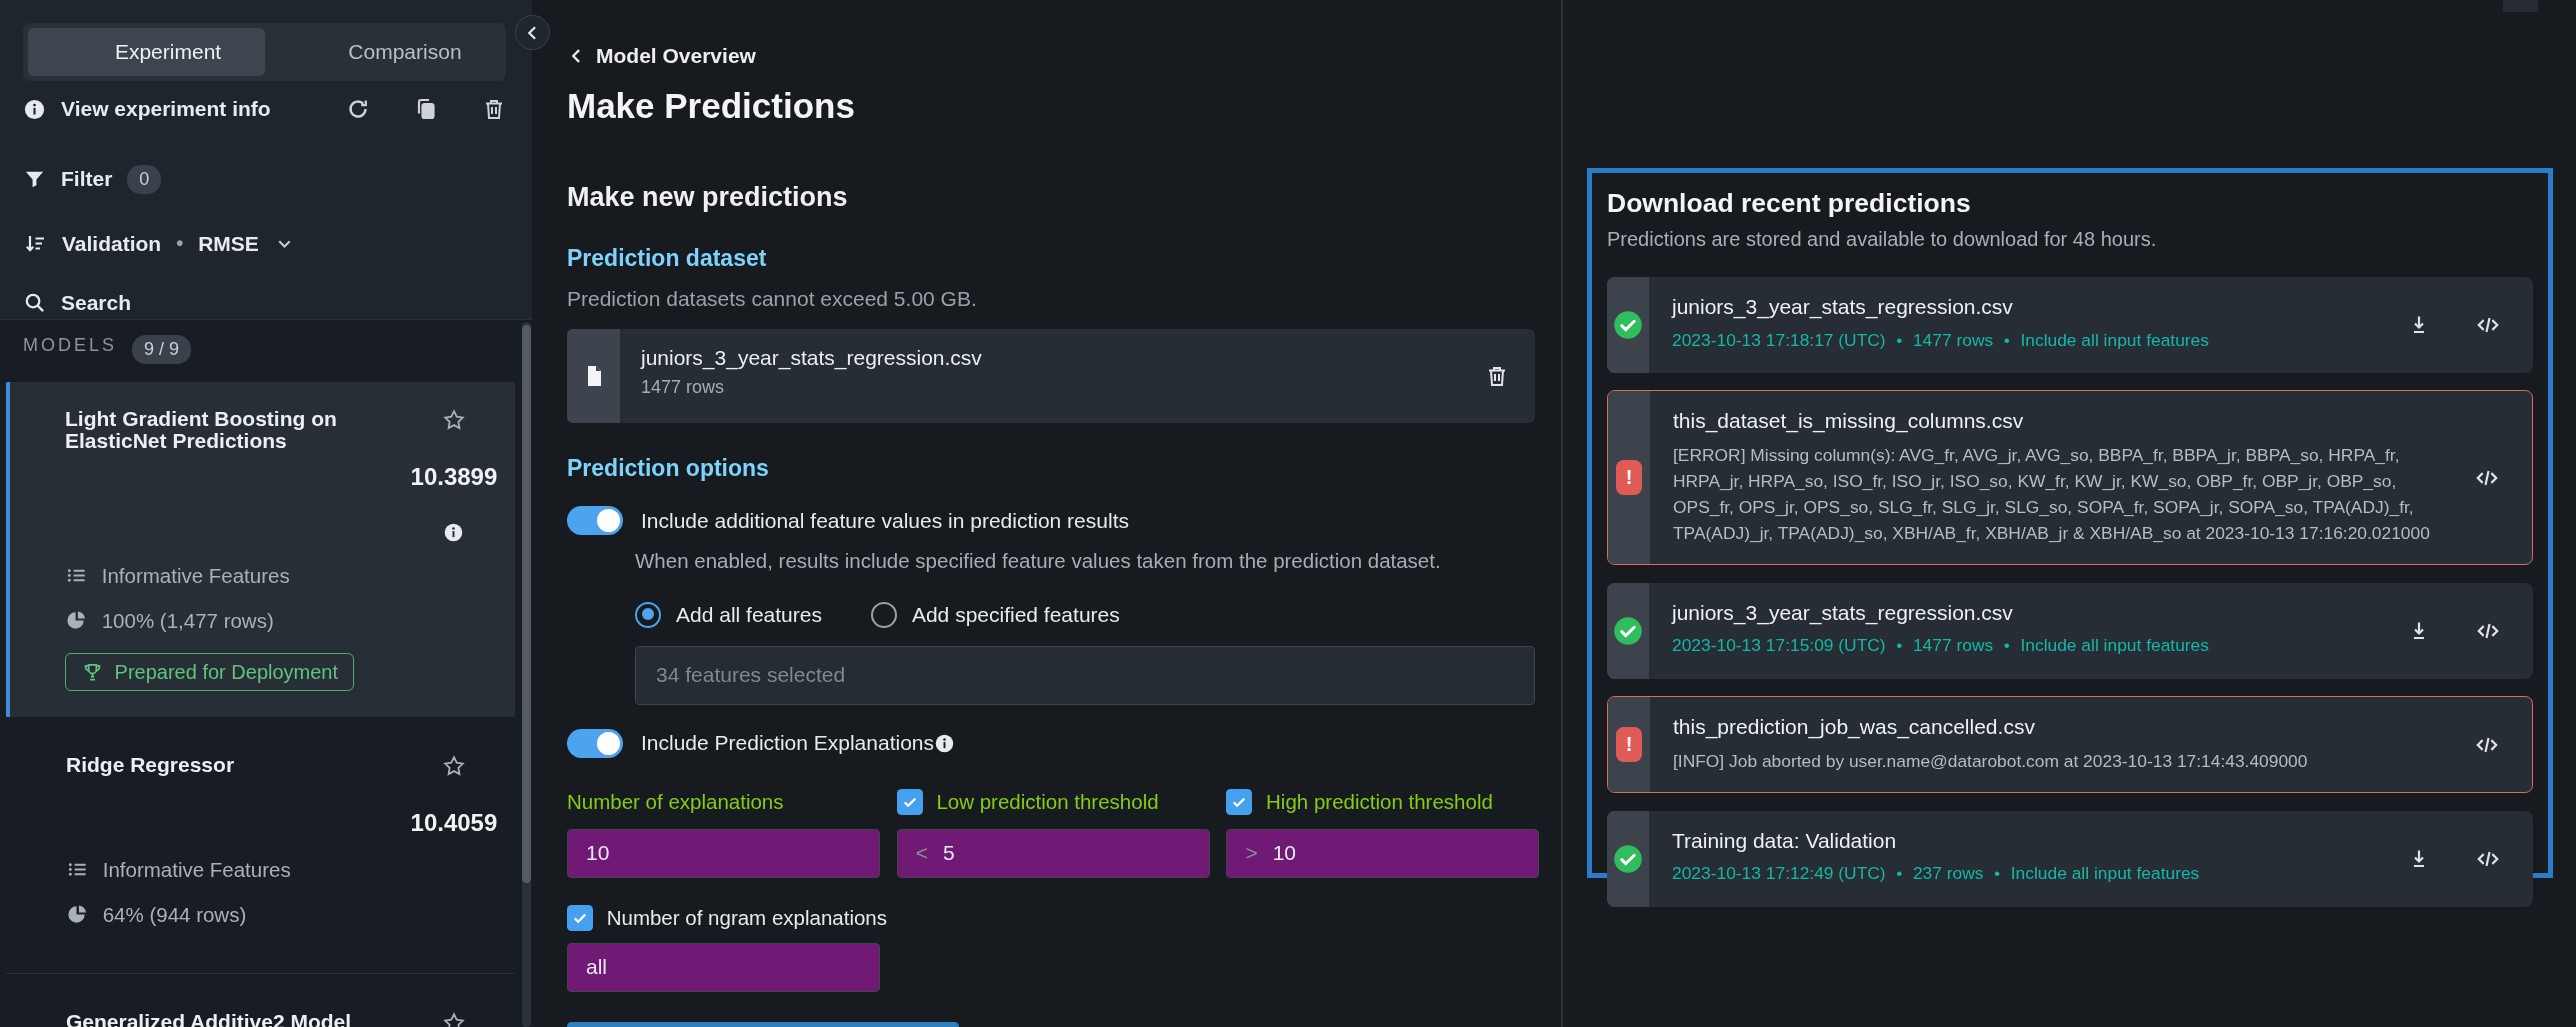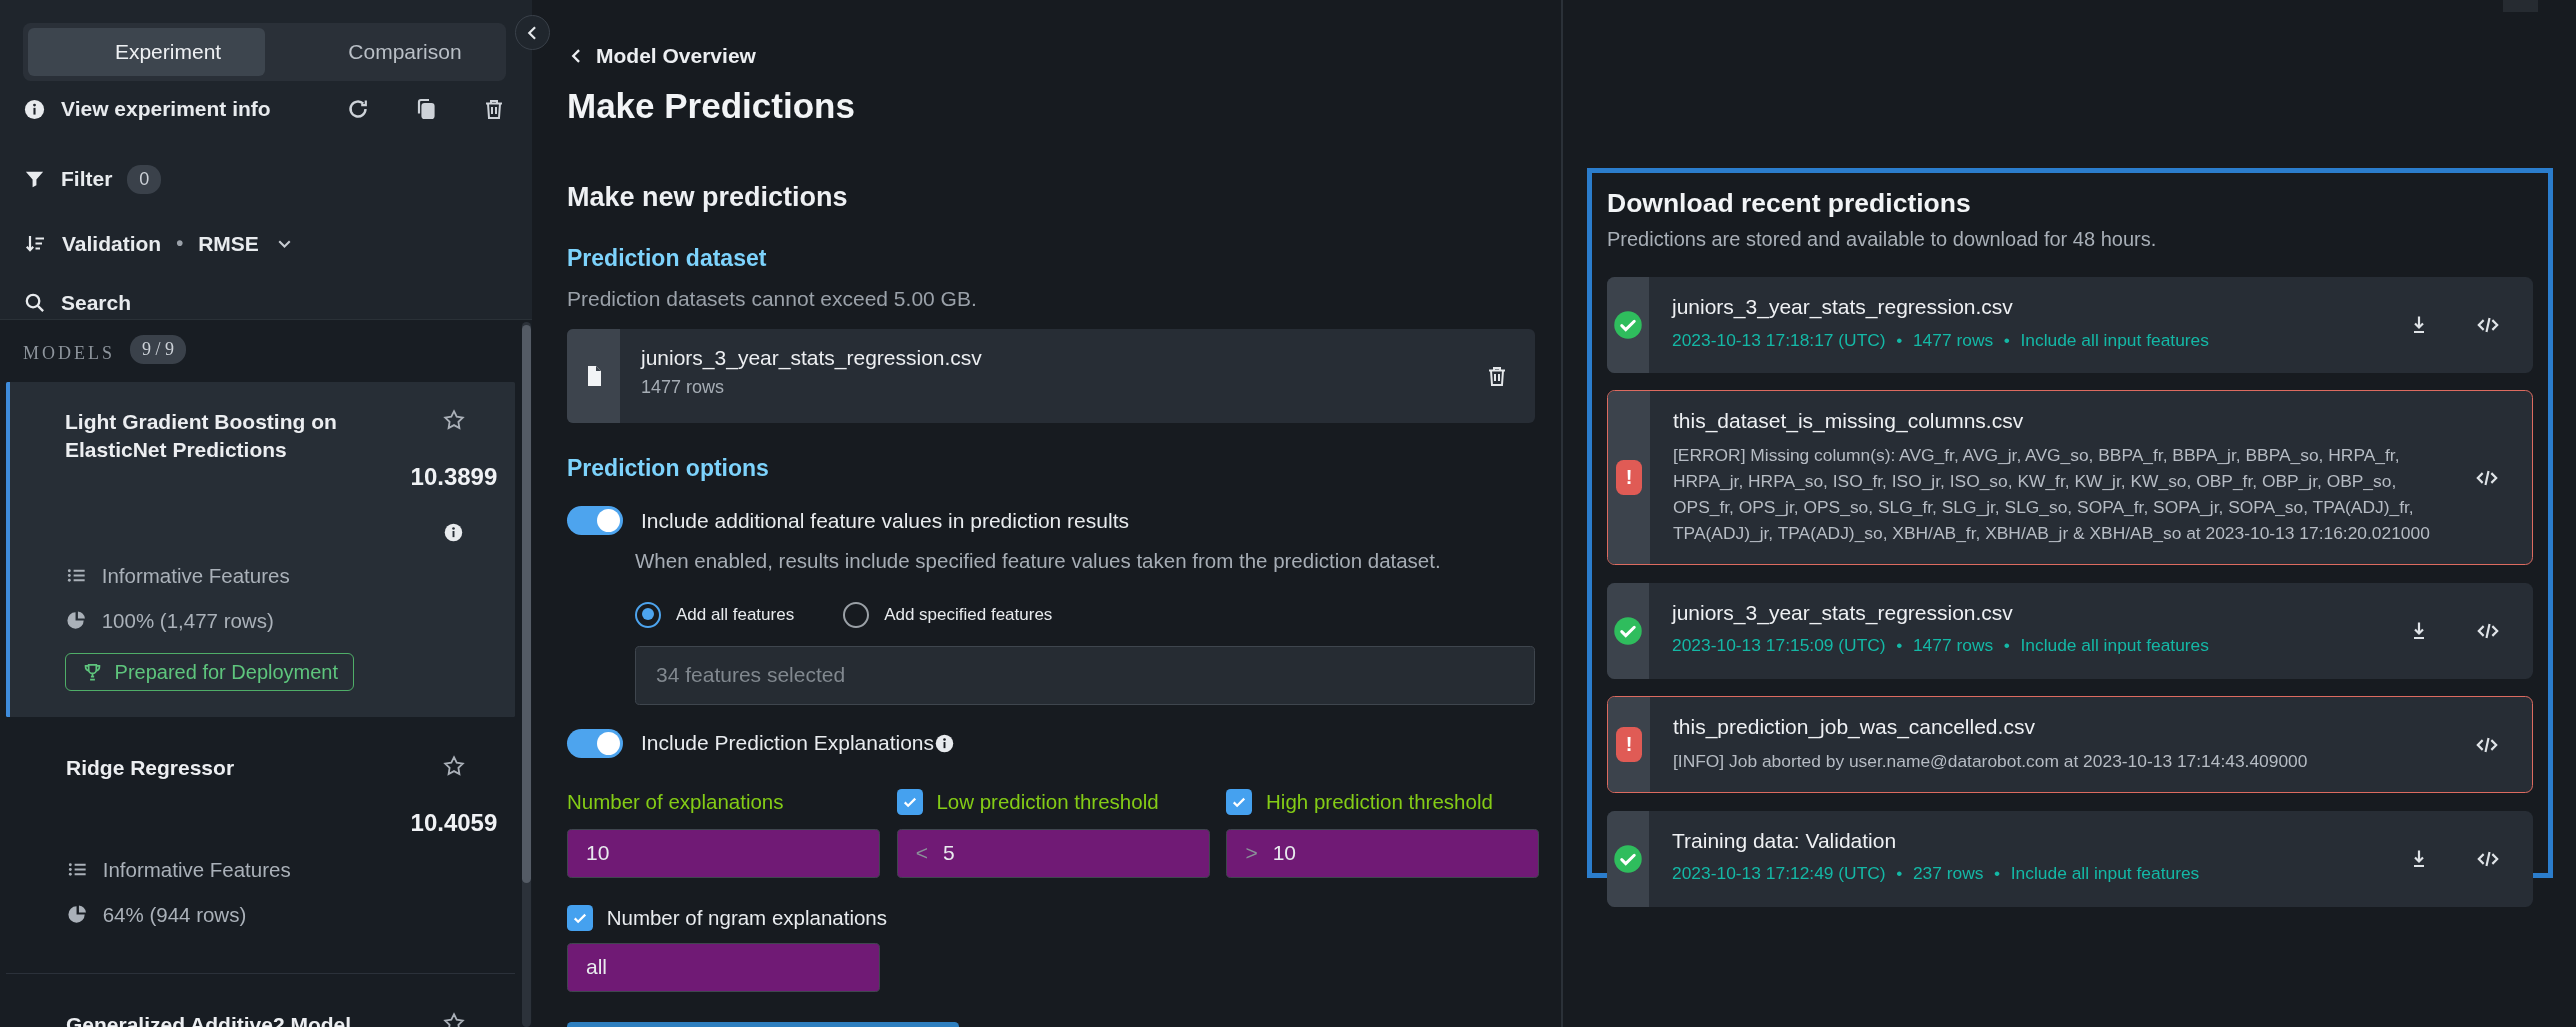--- a/index.html
+++ b/index.html
@@ -26,7 +26,7 @@
   .chev { color:#c6cbd1; }
 
   .models { position:absolute; left:0; right:0; top:319px; bottom:0; background:#181d23; border-top:0.8px solid #2a3137; overflow:hidden; }
-  .models-header { display:flex; align-items:flex-end; gap:15px; padding:15px 23px 7.6px 23px;font-family:Liberation Serif, serif; }
+  .models-header { display:flex; align-items:flex-start; gap:15px; padding:15px 23px 7.6px 23px; }
   .models-label { font-size:18px; letter-spacing:3px; color:#8d949c; }
   .mcard { position:relative; margin:10.6px 16.7px 0 6px; padding:26px 18px 26px 60px; background:transparent; }
   .mcard.selected { background:#272e36; border-left:4.6px solid #3f8cdc; padding-left:55px; border-radius:1.5px; }

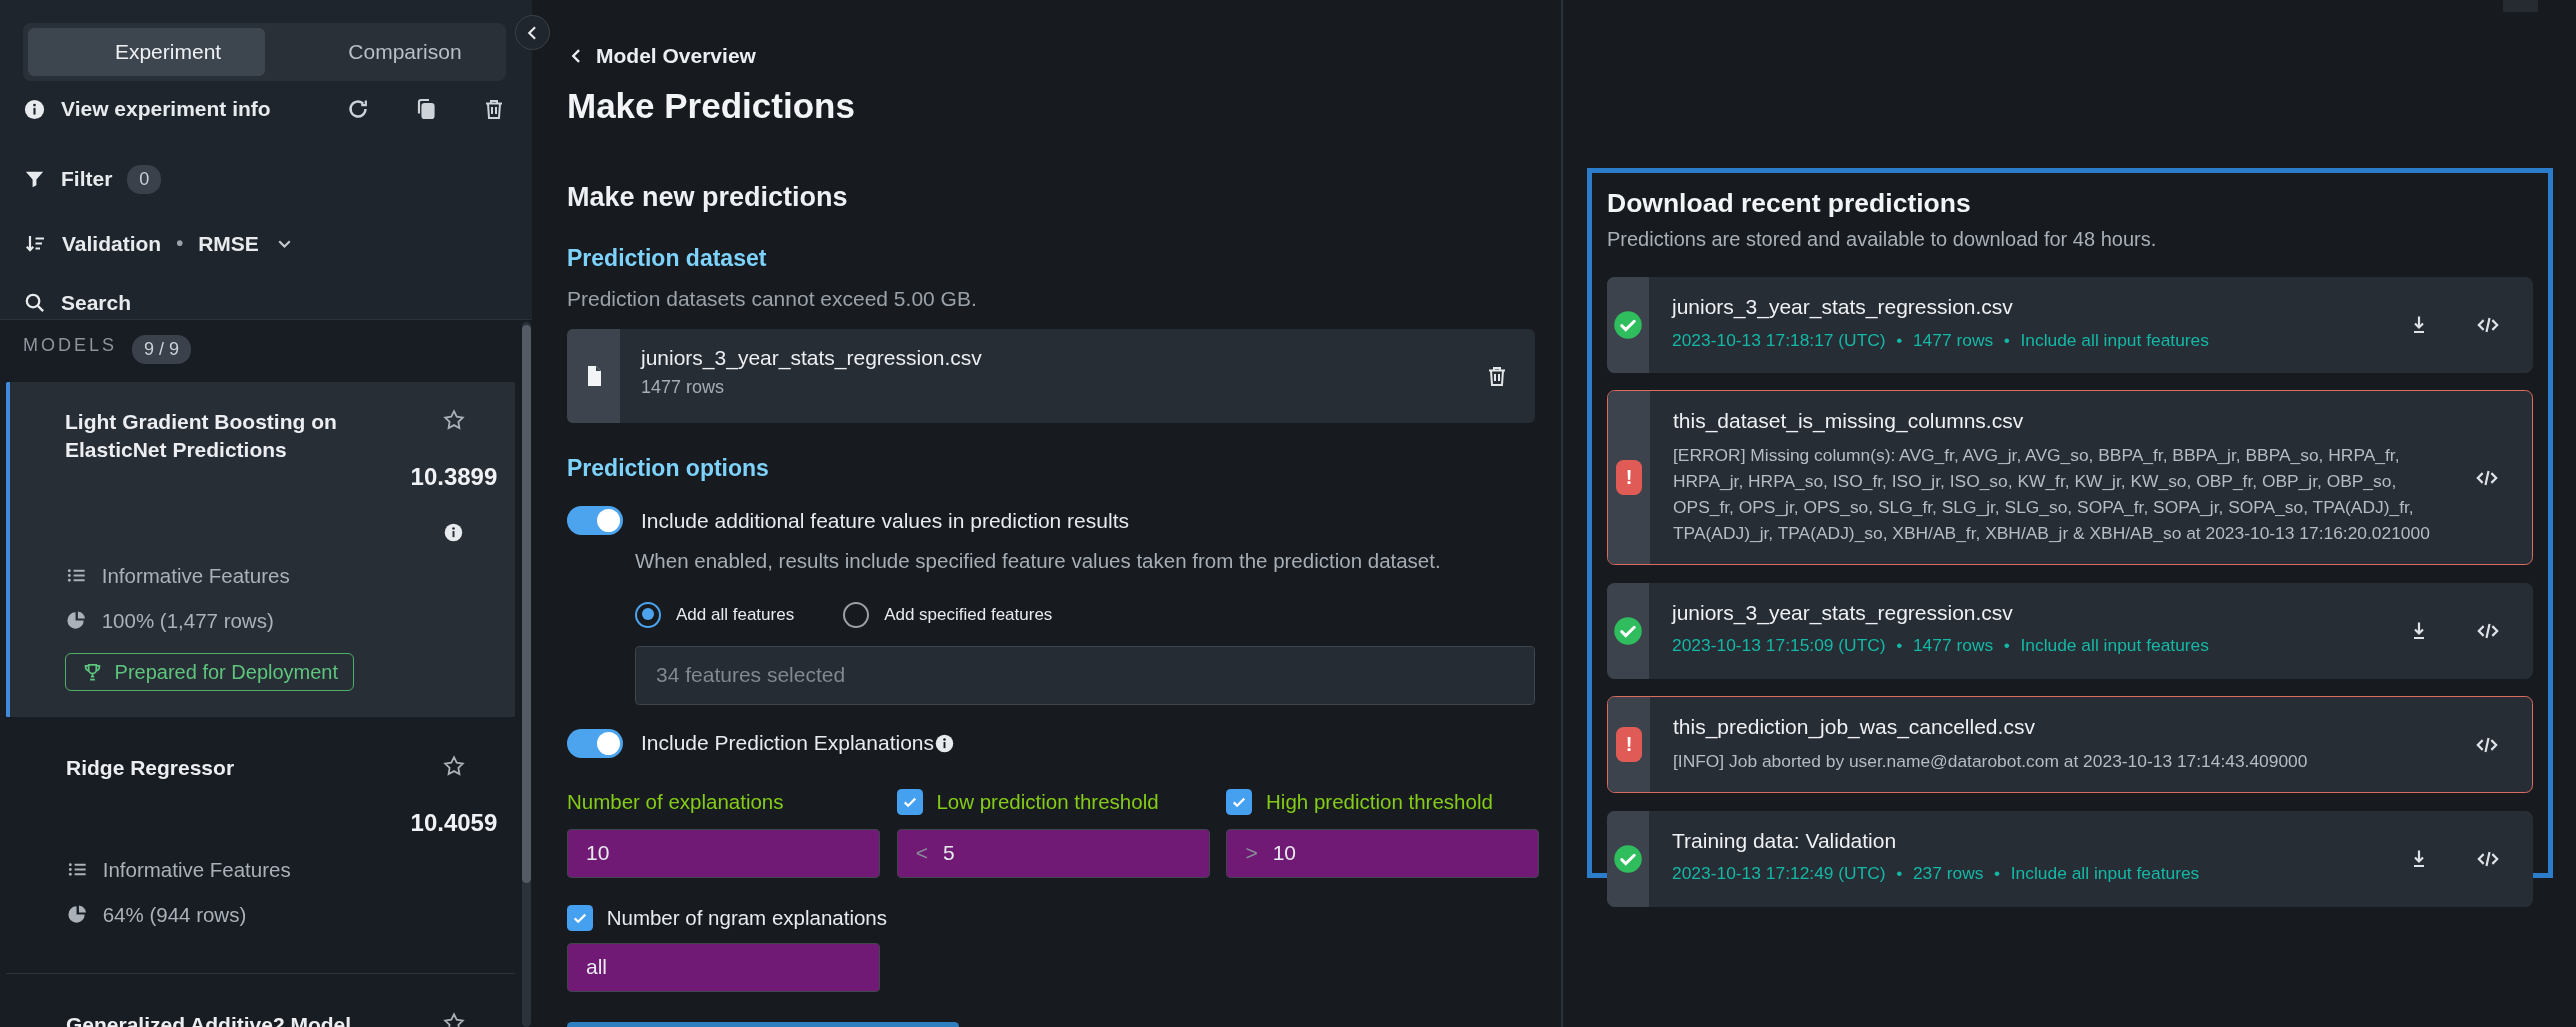--- a/index.html
+++ b/index.html
@@ -31,7 +31,7 @@
   .mcard { position:relative; margin:10.6px 16.7px 0 6px; padding:26px 18px 26px 60px; background:transparent; }
   .mcard.selected { background:#272e36; border-left:4.6px solid #3f8cdc; padding-left:55px; border-radius:1.5px; }
   .mcard-toprow { display:flex; align-items:flex-start; }
-  .mcard-name { width:319px; font-size:21px; font-weight:bold; color:#eceef1; line-height:28px; }
+  .mcard-name { width:319px; font-size:21px; font-weight:bold; color:#eceef1; line-height:22px; }
   .mcard-score { margin-left:auto; display:flex; align-items:center; gap:31px;flex-direction:column; }
   .score-val { font-size:24px; font-weight:bold; color:#f0f2f5; }
   .star { color:#aab0b8; }

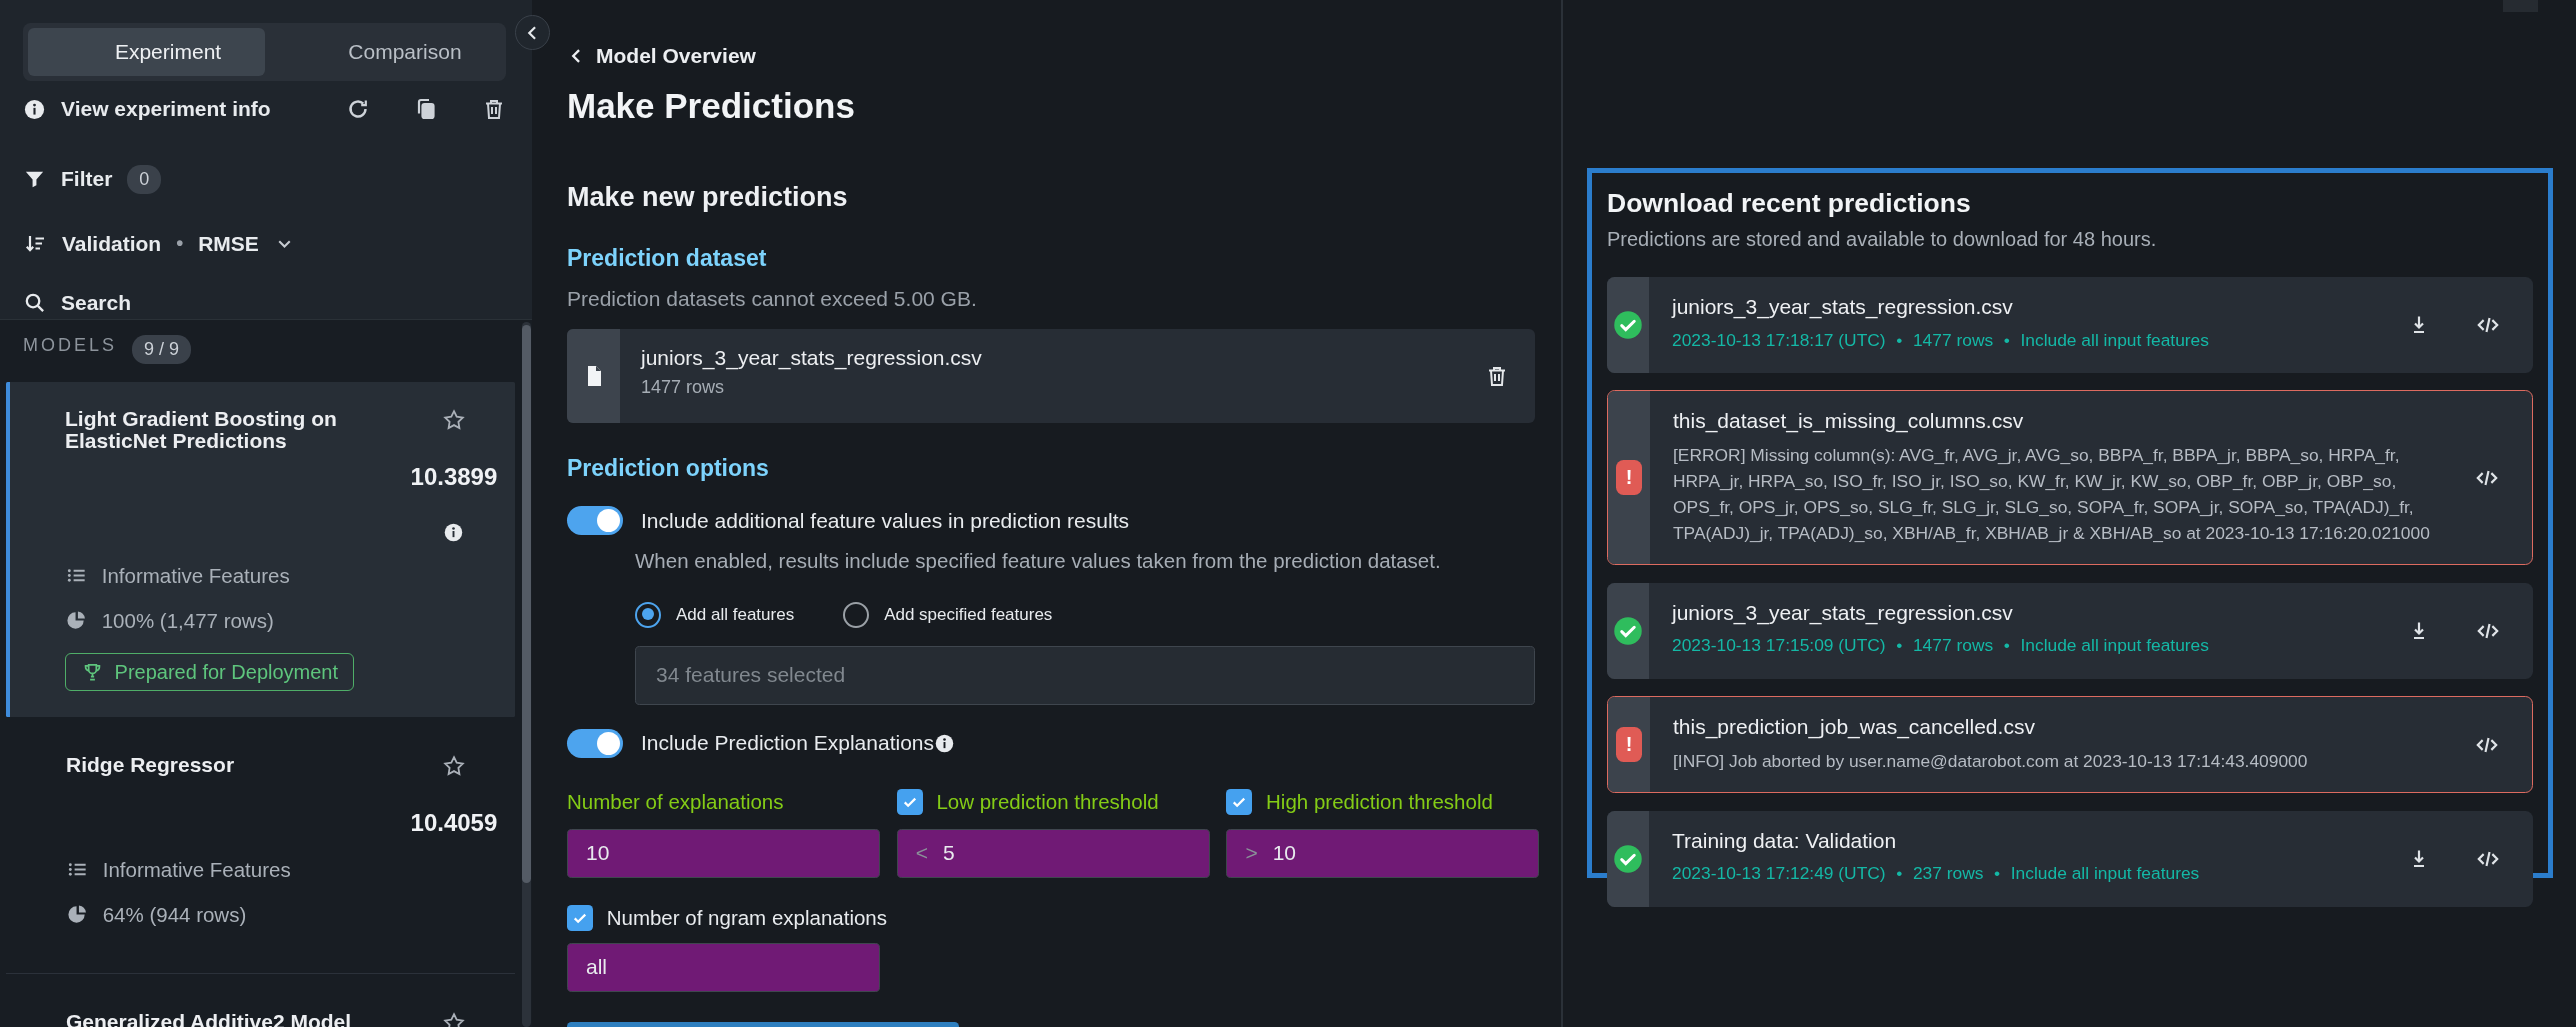--- a/index.html
+++ b/index.html
@@ -62,7 +62,7 @@
   .toggle .knob { position:absolute; right:3px; top:3px; width:23px; height:23px; border-radius:50%; background:#fff; }
   .hint { margin-left:68px; margin-top:13.7px; font-size:20.5px; color:#a6adb5; }
   .radio-row { margin-left:68px; margin-top:29px; display:flex; align-items:center; gap:49px; }
-  .radio-opt { display:flex; align-items:center; gap:15px; font-size:17px; color:#e8ebee; }
+  .radio-opt { display:flex; align-items:center; gap:15px; font-size:21px; color:#e8ebee; }
   .radio { width:26px; height:26px; border-radius:50%; border:2.3px solid #9aa0a6; position:relative; flex:0 0 auto; }
   .radio.sel { border-color:#4da4ee; }
   .radio.sel::after { content:""; position:absolute; left:4.6px; top:4.6px; width:12px; height:12px; border-radius:50%; background:#4da4ee; }

